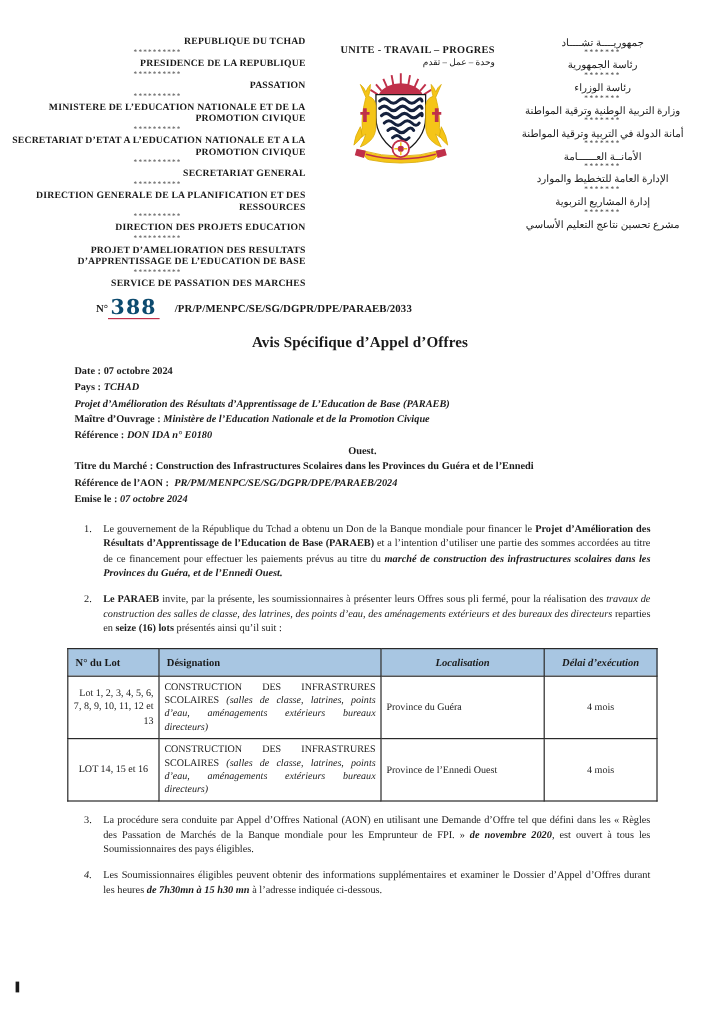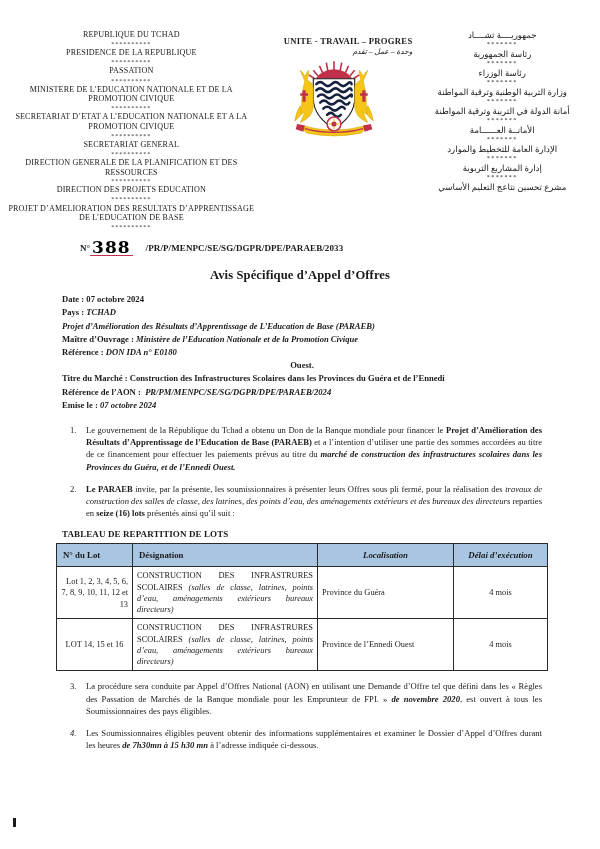--- a/index.html
+++ b/index.html
@@ -46,12 +46,13 @@
     direction: rtl;
   }
   .hline {
-    font-weight: normal;
+    font-weight: bold;
     font-size: 8.1px;
     line-height: 1.25;
     letter-spacing: 0.15px;
     margin: 0;
     white-space: normal;
+    text-align: right;
   }
   .hline.two {
     line-height: 1.2;

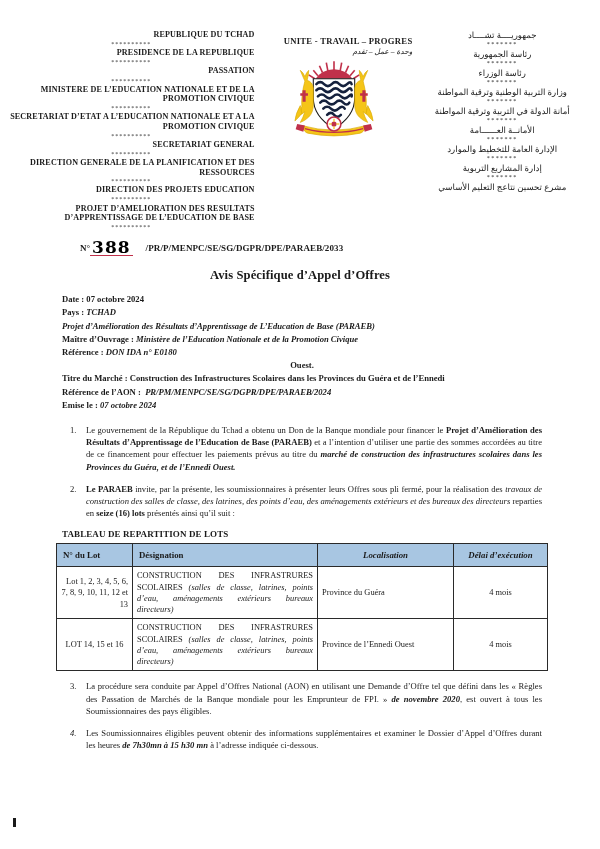--- a/index.html
+++ b/index.html
@@ -74,7 +74,6 @@
     font-size: 7.5px;
     margin: 0 0 2px 0;
     direction: rtl;
-    font-style: italic;
   }
   .ar-line {
     font-size: 8.6px;

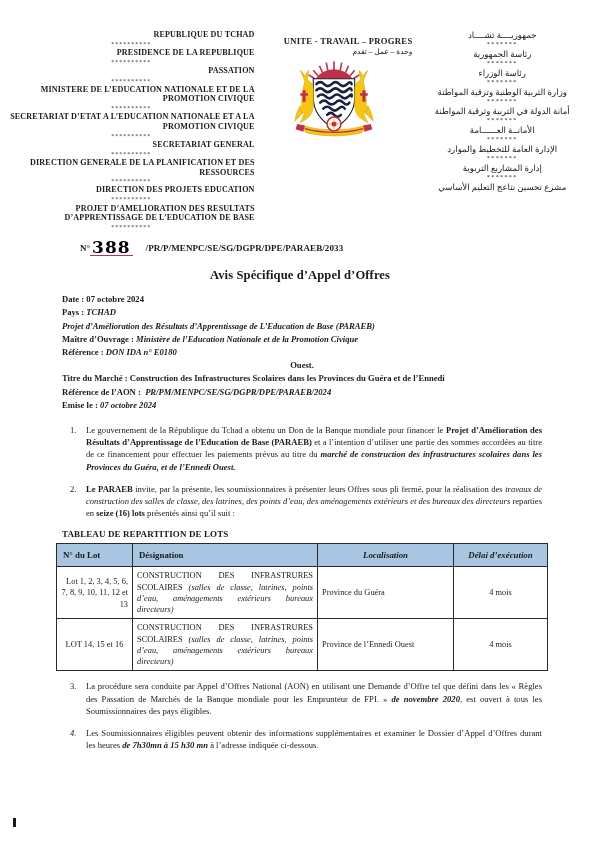--- a/index.html
+++ b/index.html
@@ -266,6 +266,7 @@
       <p class="stars">**********</p>
       <p class="hline two">PROJET D’AMELIORATION DES RESULTATS D’APPRENTISSAGE DE L’EDUCATION DE BASE</p>
       <p class="stars">**********</p>
+      <p class="hline">SERVICE DE PASSATION DES MARCHES</p>
     </div>
 
     <div class="col-mid">

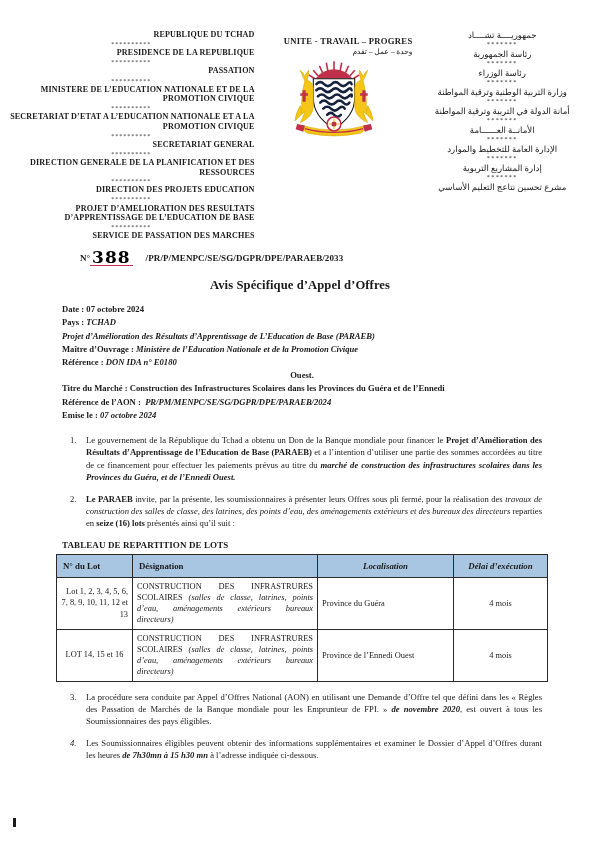--- a/index.html
+++ b/index.html
@@ -109,7 +109,7 @@
     font-weight: bold;
   }
   .refno .handnum {
-    color: #000000;
+    color: #0c4a6e;
     font-family: "DejaVu Serif", serif;
     font-size: 17px;
     font-weight: bold;

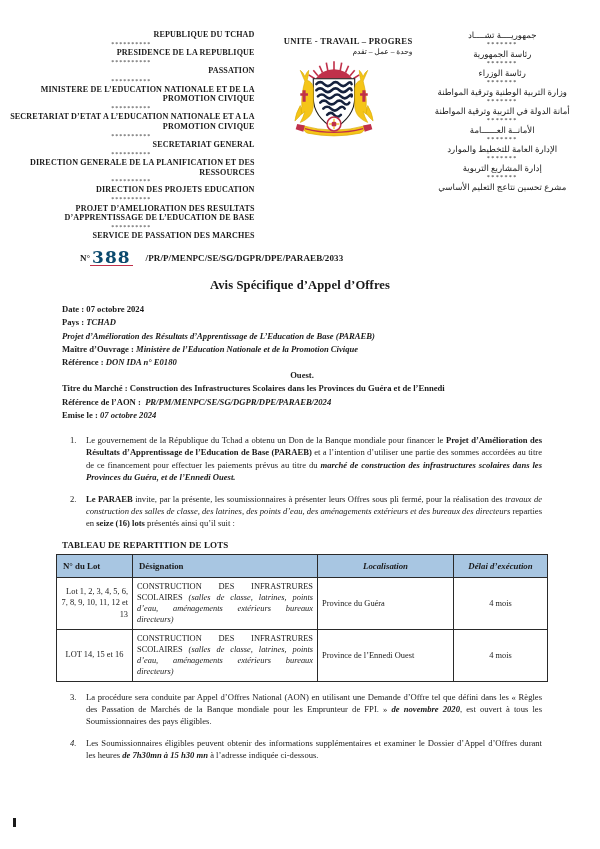--- a/index.html
+++ b/index.html
@@ -404,7 +404,6 @@
     </div>
   </div>
 
-  <div class="table-caption">TABLEAU DE REPARTITION DE LOTS</div>
 
   <table class="lots">
     <colgroup>

